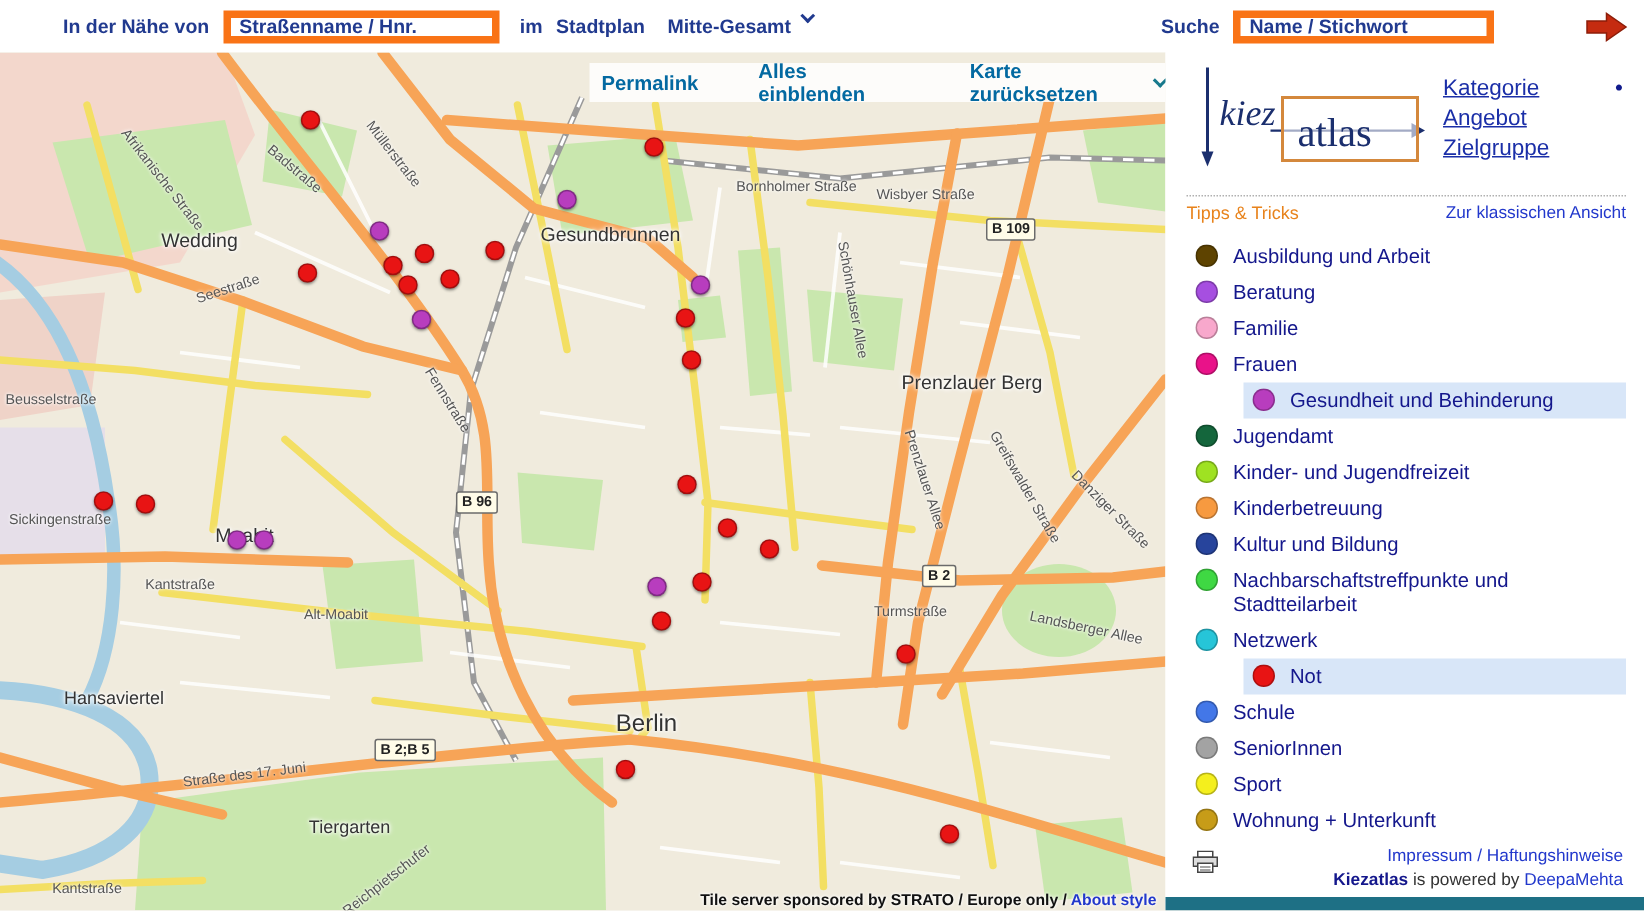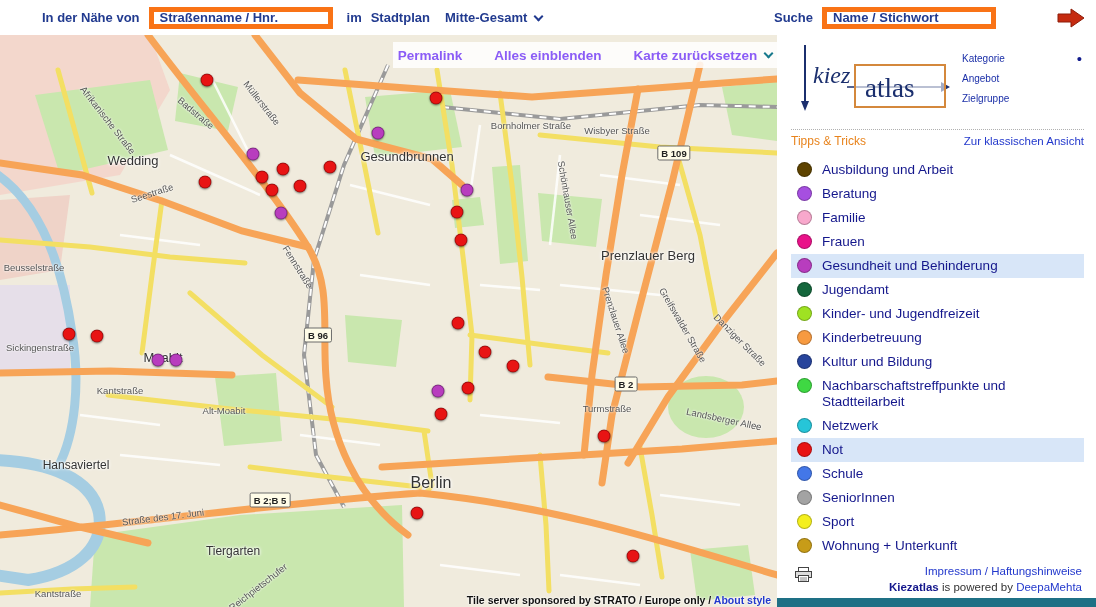--- a/index.html
+++ b/index.html
@@ -15,7 +15,7 @@
               font:bold 13px "Liberation Sans",sans-serif; color:#213a8f; }
   .street { width:184px; margin-right:14px; }
   .search { width:174px; }
-  .tb-select { display:inline-flex; align-items:center; margin-left:6px; cursor:pointer; white-space:nowrap; }
+  .tb-select { display:inline-flex; align-items:flex-start; margin-left:6px; cursor:pointer; white-space:nowrap; }
   .chev { display:inline-block; width:7px; height:7px; border-right:2px solid #213a8f;
           border-bottom:2px solid #213a8f; transform:rotate(45deg); margin:-3px 0 0 8px; }
   .chev.teal { border-color:#17798c; }

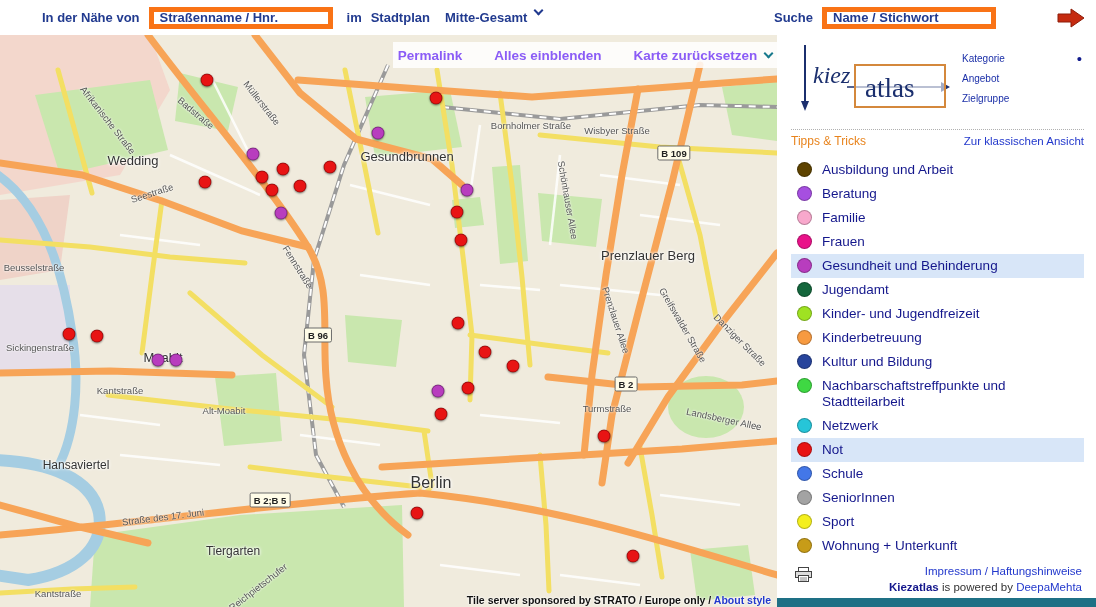--- a/index.html
+++ b/index.html
@@ -42,7 +42,7 @@
   .map-menu { position:absolute; top:7px; left:393px; right:0; height:26px; z-index:5;
               background:rgba(255,255,255,.85); display:flex; align-items:center; justify-content:center;
               gap:32px; font-weight:bold; font-size:13.5px; color:#17798c; }
-  .map-menu a { color:#8b5cf6; text-decoration:none; cursor:pointer; display:inline-flex; align-items:center; }
+  .map-menu a { color:#0369a1; text-decoration:none; cursor:pointer; display:inline-flex; align-items:center;padding-left:8px; }
   .attribution { position:absolute; right:6px; bottom:1px; z-index:5; font-size:10.5px; font-weight:bold;
                  color:#111; text-shadow:0 0 2px #fff,0 0 3px #fff; }
   .attribution a { color:#2238cc; cursor:pointer; text-decoration:none; }

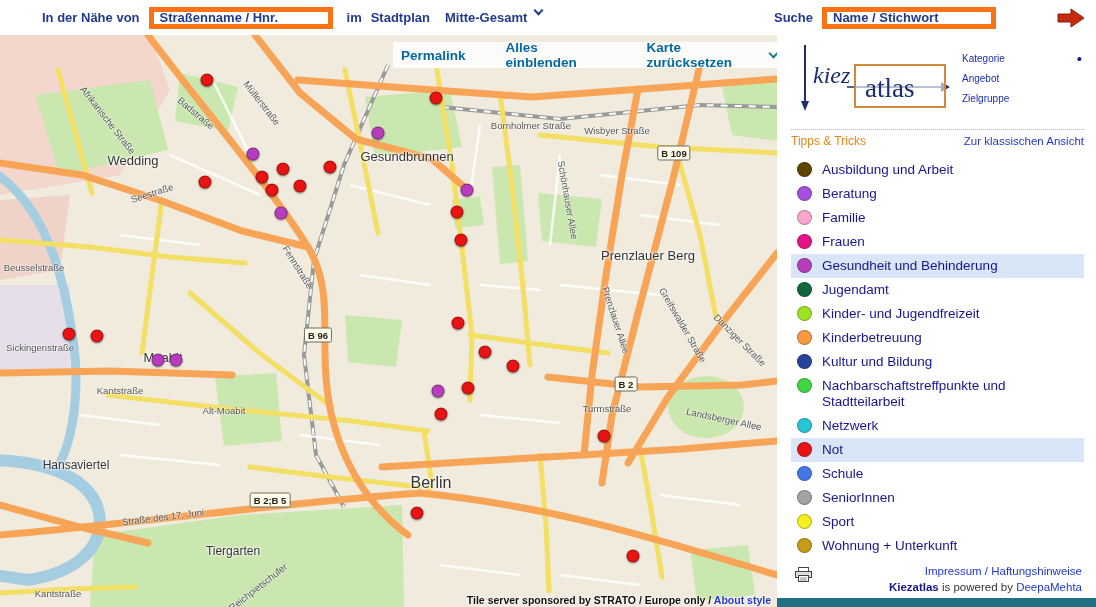--- a/index.html
+++ b/index.html
@@ -51,7 +51,7 @@
   .sidebar { width:319px; position:relative; padding:6px 12px 0 14px; display:flex; flex-direction:column; background:#fff; }
   .sb-header { display:flex; justify-content:space-between; padding-bottom:4px; border-bottom:1px dotted #b0b0b0; }
   .sb-nav { position:relative; width:122px; padding-top:8px; }
-  .sb-nav a { display:block; color:#1b2fa8; font-size:10px; line-height:20px; cursor:pointer; }
+  .sb-nav a { display:block; color:#1b2fa8; text-decoration:underline; font-size:15px; line-height:20px; cursor:pointer; }
   .active-dot { position:absolute; right:2px; top:9px; color:#101a8c; font-size:15px; }
   .sb-subheader { display:flex; justify-content:space-between; align-items:center; margin-top:4px; }
   .tips { color:#e8831c; font-size:12px; cursor:pointer; }

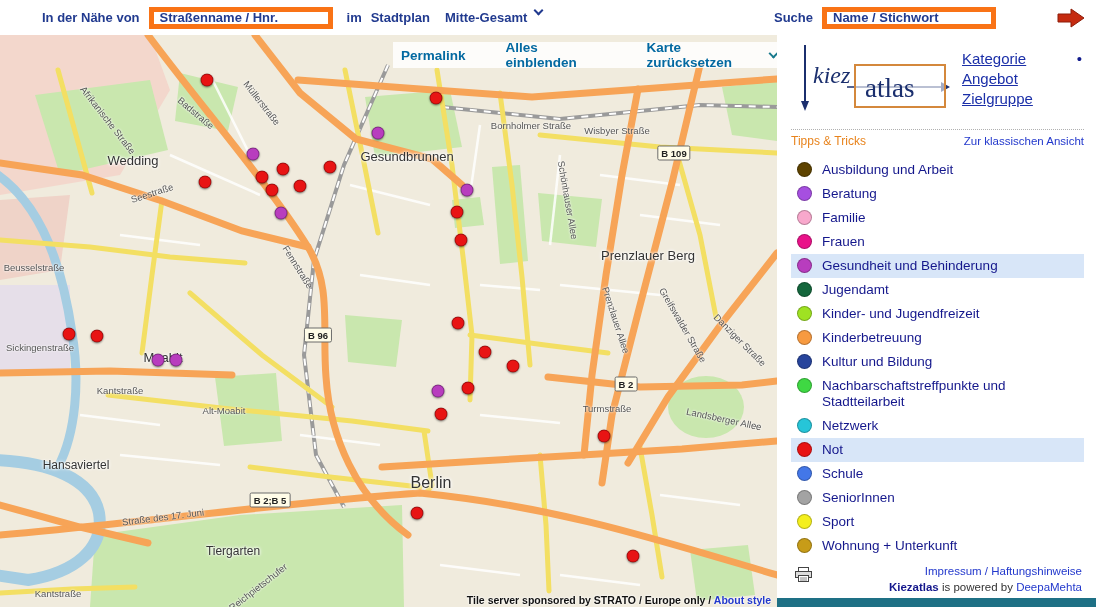--- a/index.html
+++ b/index.html
@@ -58,7 +58,7 @@
   .classic { color:#2238cc; font-size:11.5px; text-decoration:none; cursor:pointer; }
   .cat-list { margin-top:10px; }
   .cat-row { display:flex; align-items:flex-start; padding:4px 4px; cursor:pointer; }
-  .cat-row.sel { background:#d8e6f8; }
+  .cat-row.sel { background:#d8e6f8;margin-left:38px; }
   .cat-dot { flex:0 0 15px; width:15px; height:15px; border-radius:50%; margin:0 10px 0 2px;
              border:1px solid rgba(0,0,0,.25); }
   .cat-label { font-size:13.5px; color:#14178c; line-height:16px; }

